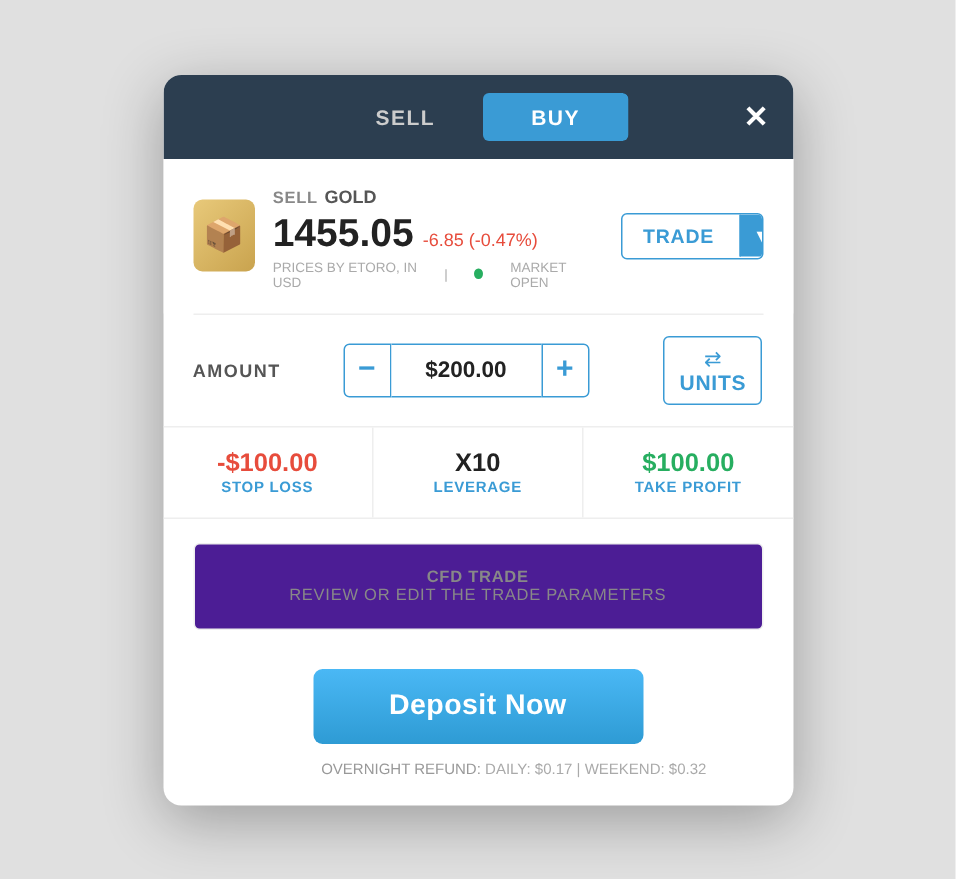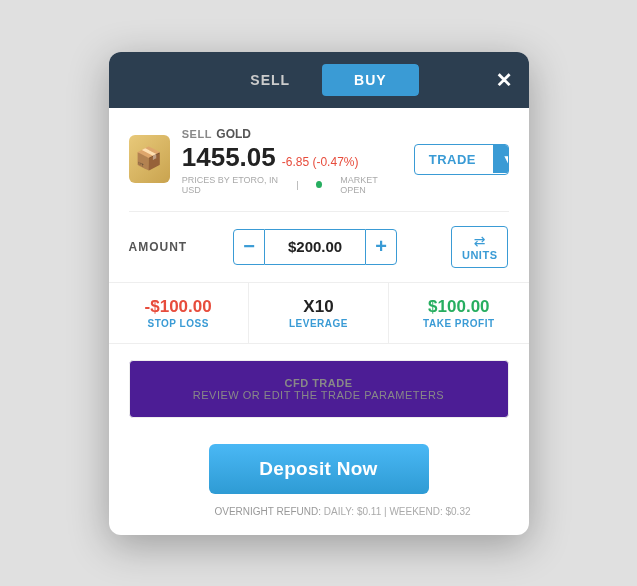--- a/index.html
+++ b/index.html
@@ -252,7 +252,7 @@
     }
 
     .units-text {
-      font-size: 11px;
+      font-size: 14px;
       color: #3a9bd5;
       font-weight: bold;
       letter-spacing: 0.5px;

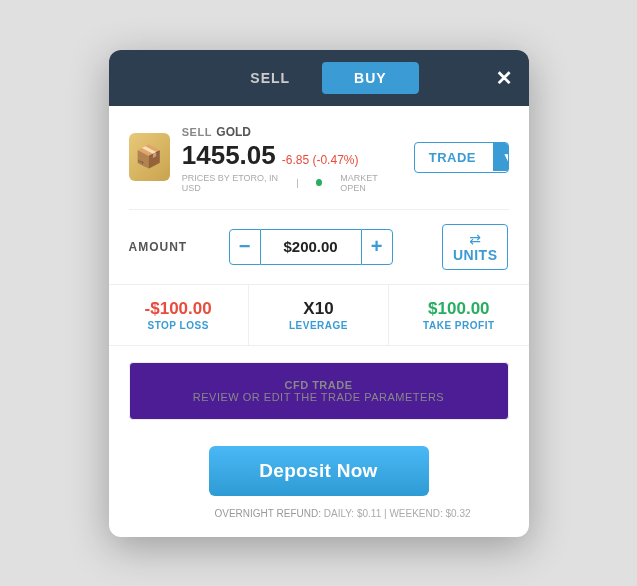--- a/index.html
+++ b/index.html
@@ -437,7 +437,7 @@
 
   <div class="overnight-row">
     <strong>OVERNIGHT REFUND:</strong>
-    <span>DAILY: $0.11</span>
+    <span>DAILY: $0.17</span>
     <span> | </span>
     <span>WEEKEND: $0.32</span>
   </div>

